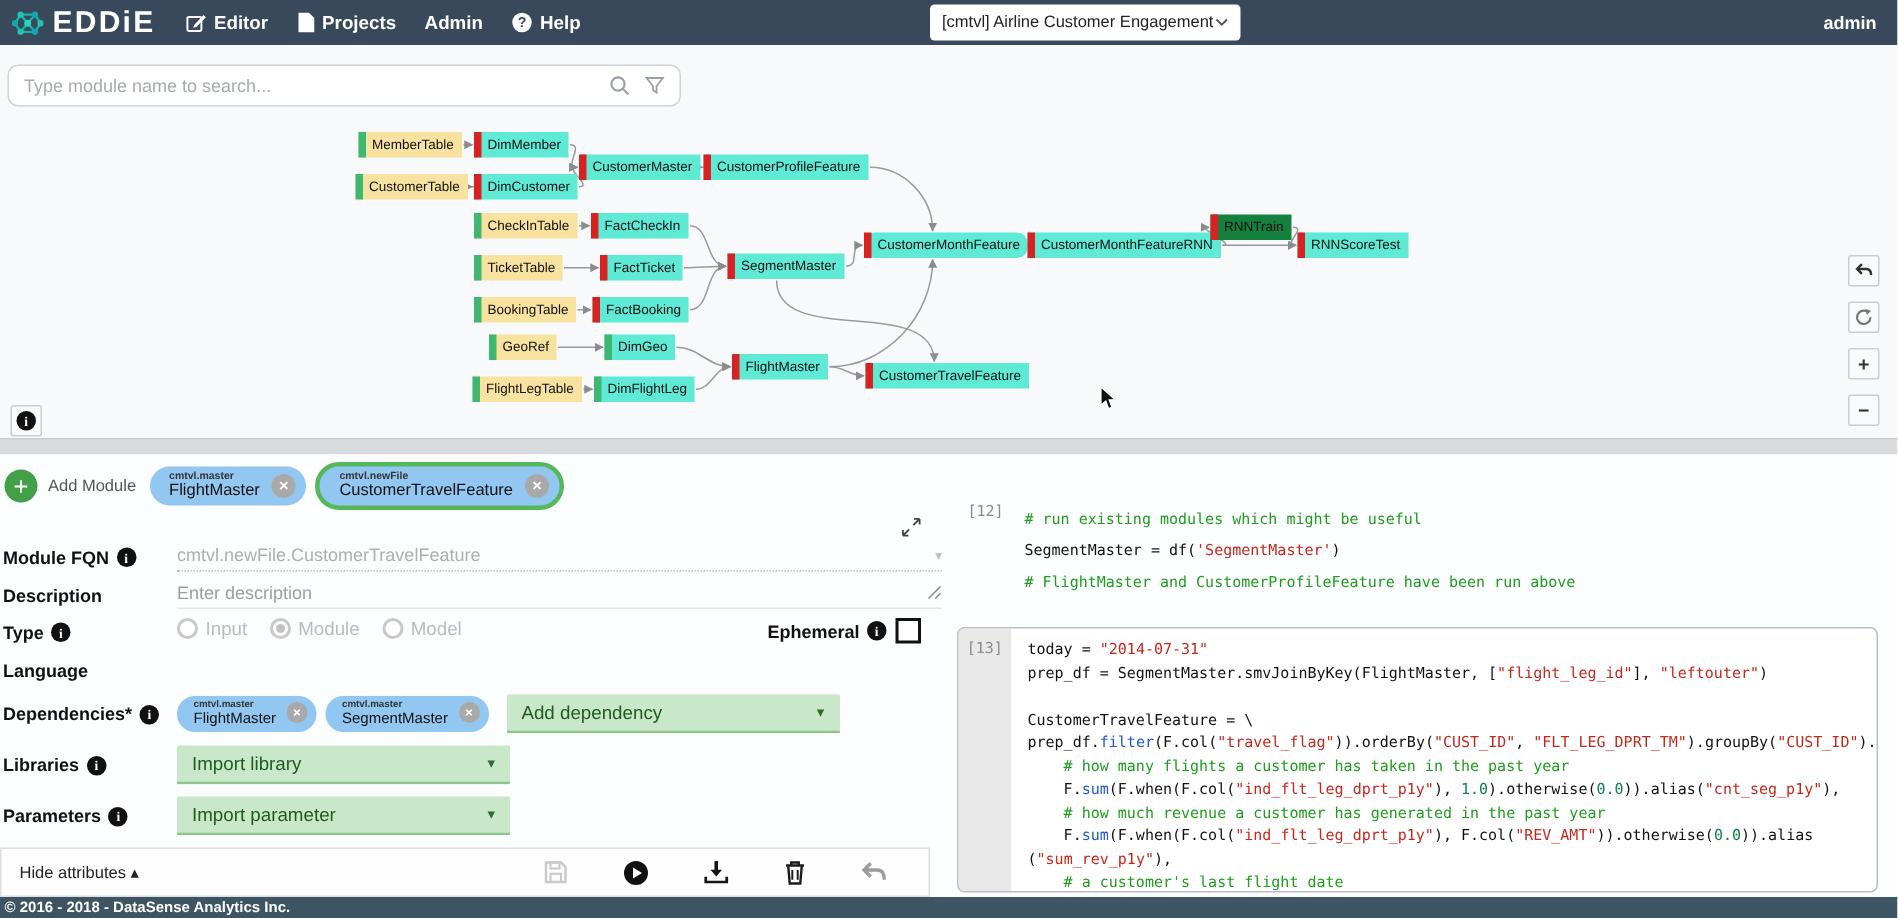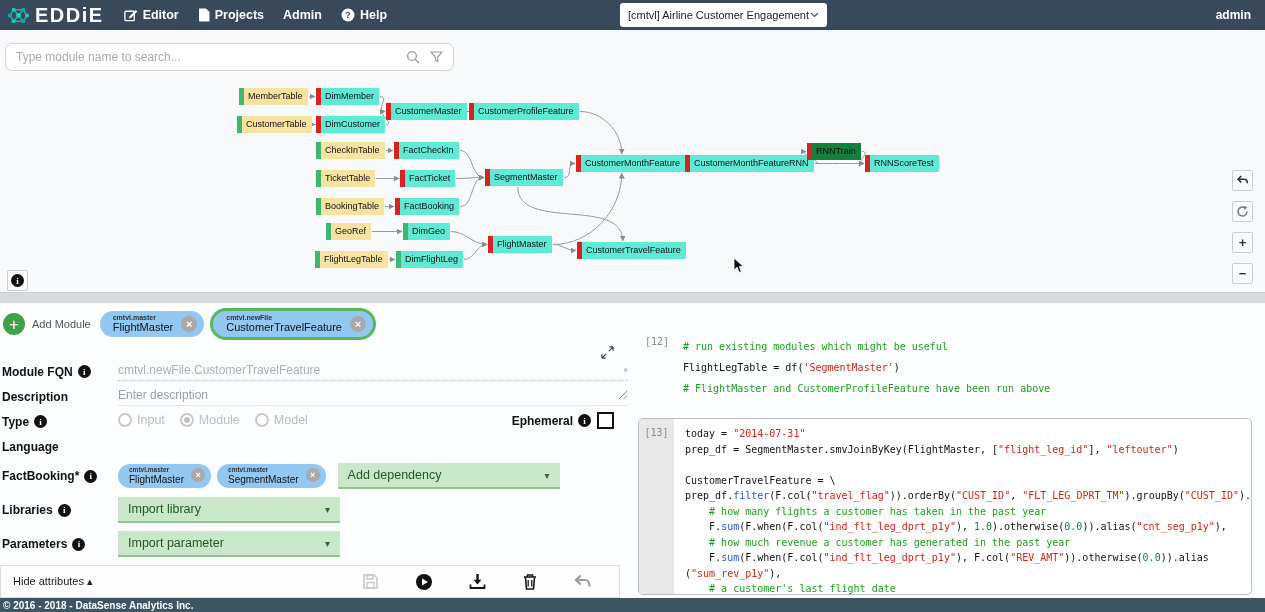--- a/index.html
+++ b/index.html
@@ -233,7 +233,7 @@
       <div class="node node-module" style="left: 396px; top: 221px;"><span class="bar bar-green"></span><span>DimFlightLeg</span></div>
       <div class="node node-module" style="left: 488px; top: 206px;"><span class="bar bar-red"></span><span>FlightMaster</span></div>
       <div class="node node-module" style="left: 577px; top: 212px;"><span class="bar bar-red"></span><span>CustomerTravelFeature</span></div>
-      <div class="node node-module" style="left: 576px; top: 125px;"><span class="bar bar-red"></span><span>CustomerMonthFeature</span></div>
+      <div class="node node-module" style="left: 576px; top: 125px; border-radius: 7px;"><span class="bar bar-red"></span><span>CustomerMonthFeature</span></div>
       <div class="node node-module" style="left: 685px; top: 125px;"><span class="bar bar-red"></span><span>CustomerMonthFeatureRNN</span></div>
       <div class="node node-model" style="left: 807px; top: 113px;"><span class="bar bar-red"></span><span>RNNTrain</span></div>
       <div class="node node-module" style="left: 865px; top: 125px;"><span class="bar bar-red"></span><span>RNNScoreTest</span></div>

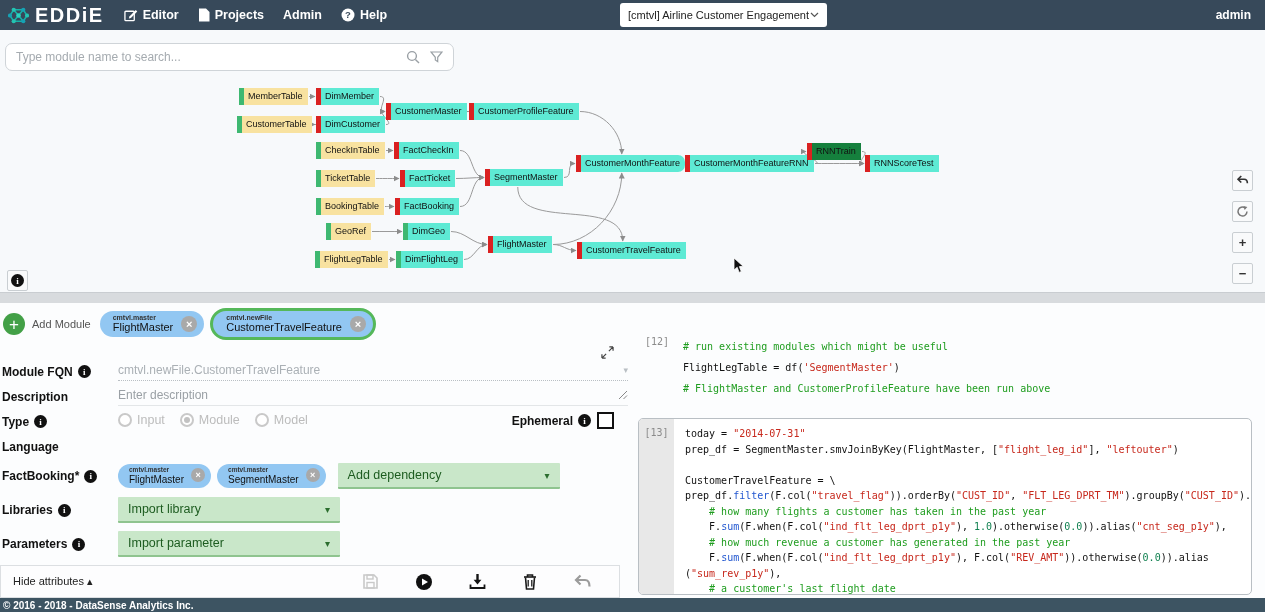--- a/index.html
+++ b/index.html
@@ -469,7 +469,7 @@
       <span class="cell-label">[12]</span>
       <div id="cell-12-code">
           <div class="code-line"><span class="tok-c"># run existing modules which might be useful</span></div>
-          <div class="code-line"><span>FlightLegTable = df(</span><span class="tok-s">'SegmentMaster'</span><span>)</span></div>
+          <div class="code-line"><span>SegmentMaster = df(</span><span class="tok-s">'SegmentMaster'</span><span>)</span></div>
           <div class="code-line"><span class="tok-c"># FlightMaster and CustomerProfileFeature have been run above</span></div>
         </div>
     </div>

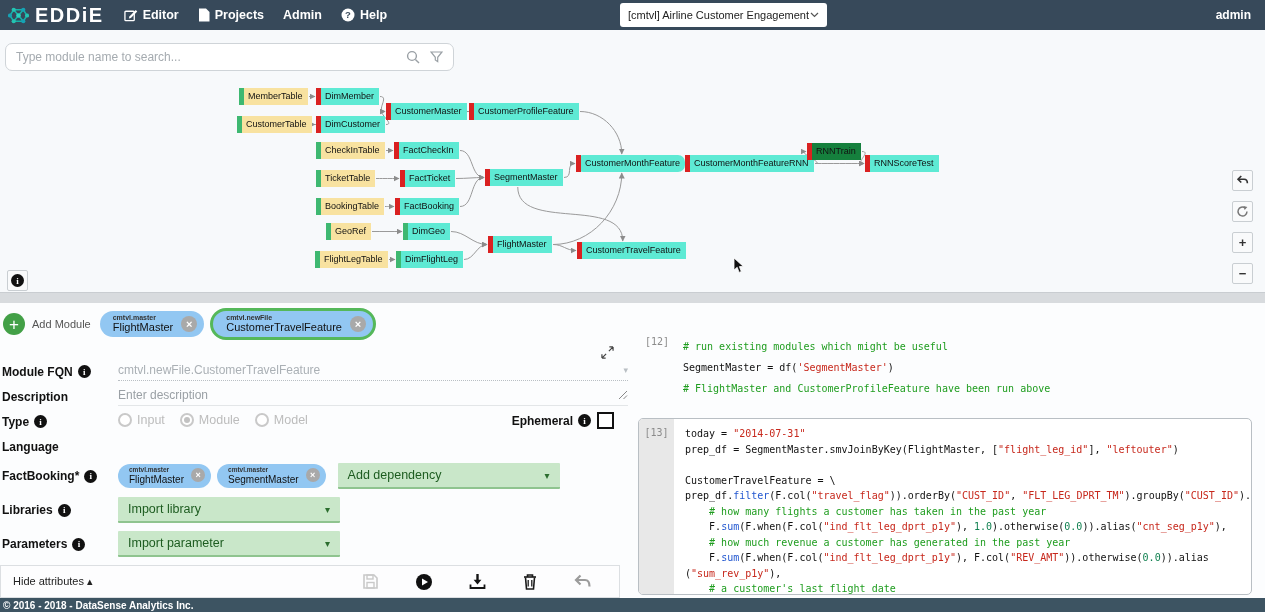--- a/index.html
+++ b/index.html
@@ -372,7 +372,7 @@
 
       <div class="frow tall">
         <span class="flabel">
-          <span>FactBooking*</span>
+          <span>Dependencies*</span>
           <span class="info-i">i</span>
         </span>
         <span class="dep-chips">

